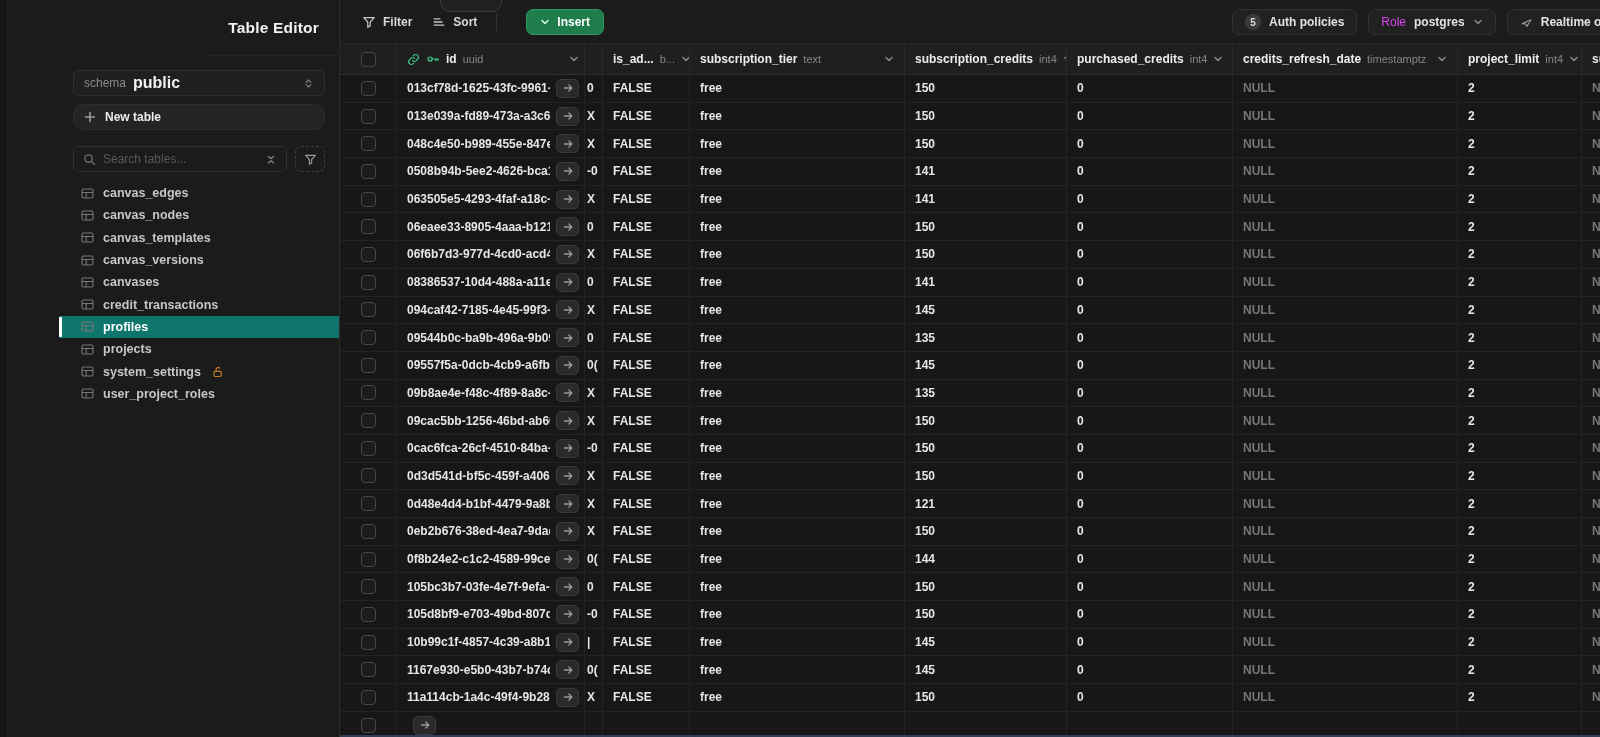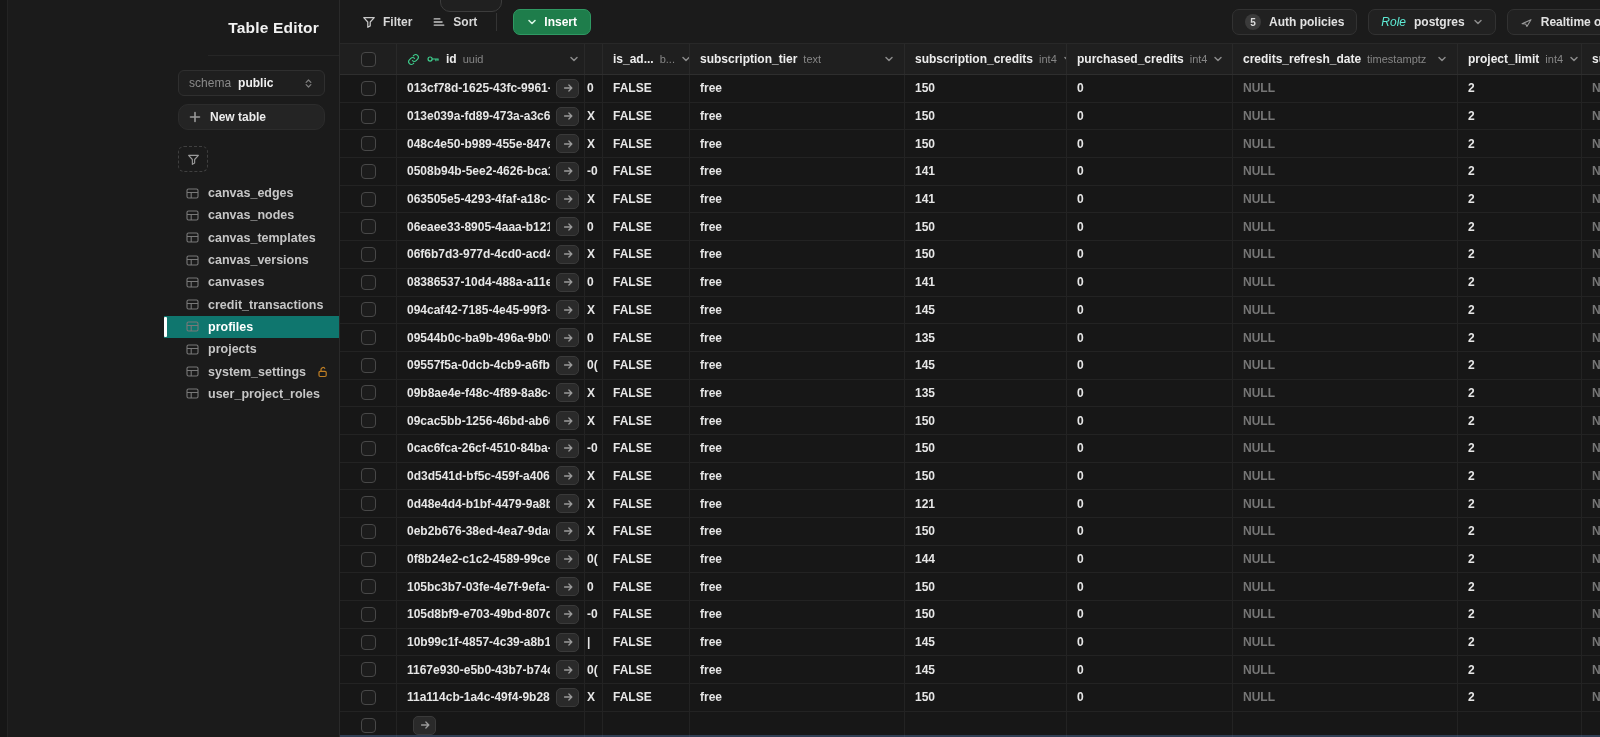--- a/index.html
+++ b/index.html
@@ -36,7 +36,7 @@
   .toolbar { height:44px; flex:none; background:#1b1b1b; border-bottom:1px solid #282828; display:flex; align-items:center; padding:0 12px; position:relative; }
   .tbtn { display:flex; align-items:center; gap:7px; padding:0 10px; height:26px; border-radius:6px; color:#d8d8d8; font-size:12px; font-weight:700; background:transparent; border:0; cursor:pointer; white-space:nowrap; }
   .vdiv { width:1px; height:18px; background:#343434; margin:0 9px; }
-  .insertbtn { background:#1e7d4b; border:1px solid #2f9963; color:#fff; display:flex; align-items:center; gap:7px; height:26px; padding:0 13px; border-radius:7px; font-weight:700; font-size:12px; margin-left:7px; cursor:pointer; }
+  .insertbtn { background:#1e7d4b; border:1px solid #2f9963; color:#fff; display:flex; align-items:center; gap:7px; height:26px; padding:0 13px; border-radius:7px; font-weight:700; font-size:12px; margin-left:20px; cursor:pointer; }
   .tb-right { position:absolute; left:892px; top:9px; display:flex; gap:11px; align-items:center; }
   .pillbtn { height:26px; border:1px solid #323232; background:#212121; border-radius:7px; display:flex; align-items:center; gap:8px; padding:0 12px; color:#e2e2e2; font-weight:700; font-size:12px; white-space:nowrap; cursor:pointer; flex:none; }
   .badge { width:16px; height:16px; border-radius:50%; background:#3b3b3b; color:#dcdcdc; font-size:10px; display:flex; align-items:center; justify-content:center; font-weight:700; }

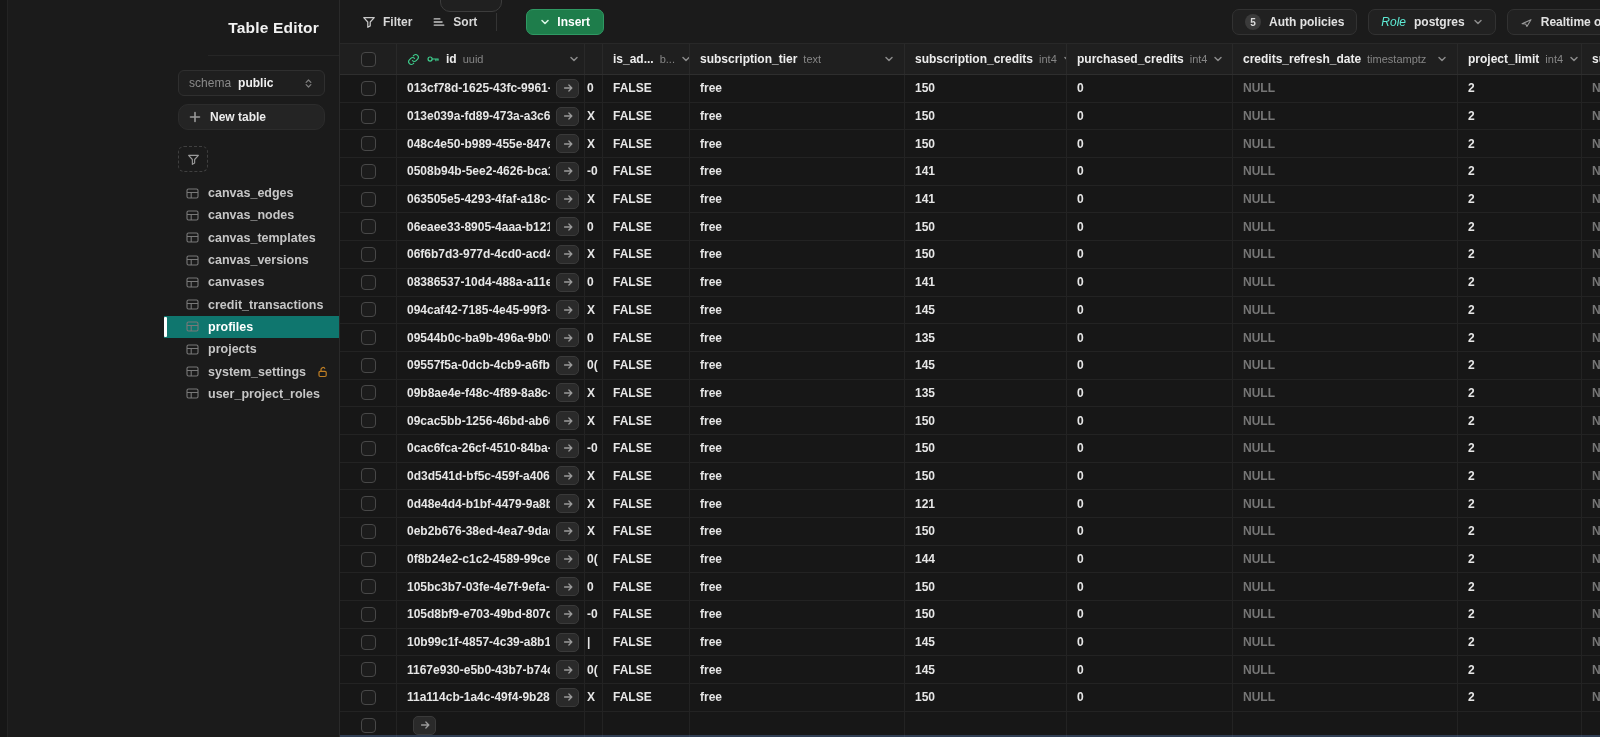--- a/index.html
+++ b/index.html
@@ -40,7 +40,7 @@
   .tb-right { position:absolute; left:892px; top:9px; display:flex; gap:11px; align-items:center; }
   .pillbtn { height:26px; border:1px solid #323232; background:#212121; border-radius:7px; display:flex; align-items:center; gap:8px; padding:0 12px; color:#e2e2e2; font-weight:700; font-size:12px; white-space:nowrap; cursor:pointer; flex:none; }
   .badge { width:16px; height:16px; border-radius:50%; background:#3b3b3b; color:#dcdcdc; font-size:10px; display:flex; align-items:center; justify-content:center; font-weight:700; }
-  .rolepfx { color:#5eead4; font-weight:400;font-style:italic; }
+  .rolepfx { color:#d946ef; font-weight:400; }
   .toppill { position:absolute; left:100px; top:-13px; width:62px; height:25px; border:1px solid #3c3c3c; border-radius:10px; background:#202020; z-index:5; }
 
   

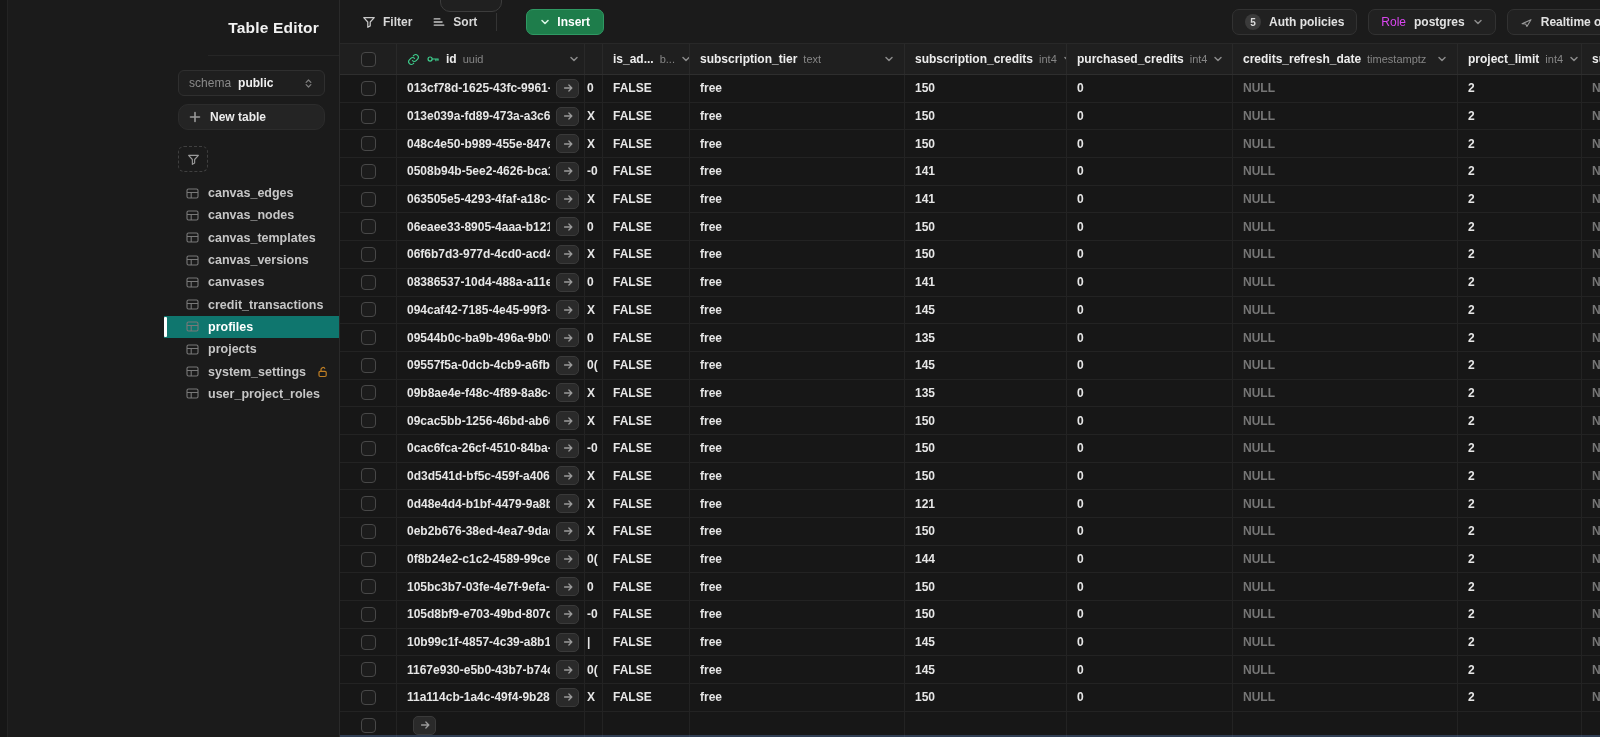--- a/index.html
+++ b/index.html
@@ -17,7 +17,7 @@
   .sb-body { padding:14px 14px 0; flex:1; overflow:hidden; }
   .schema { height:26px; border:1px solid #2f2f2f; background:#1f1f1f; border-radius:6px; display:flex; align-items:center; gap:7px; padding:0 10px; margin-bottom:8px; }
   .schema .pfx { color:#8a8a8a; font-size:12px; }
-  .schema .val { color:#f0f0f0; font-weight:700; font-size:12px; flex:1; }
+  .schema .val { color:#f0f0f0; font-weight:700; font-size:16px; flex:1; }
   .newtable { width:100%; height:26px; border:1px solid #2c2c2c; background:#242424; border-radius:10px; display:flex; align-items:center; gap:9px; padding:0 10px; margin-bottom:16px; color:#ececec; font-weight:700; font-size:12px; cursor:pointer; }
   .search-row { display:flex; gap:8px; margin-bottom:10px; }
   .searchbox { flex:1; height:26px; border:1px solid #2f2f2f; border-radius:6px; display:flex; align-items:center; gap:7px; padding:0 9px; background:#1b1b1b; }

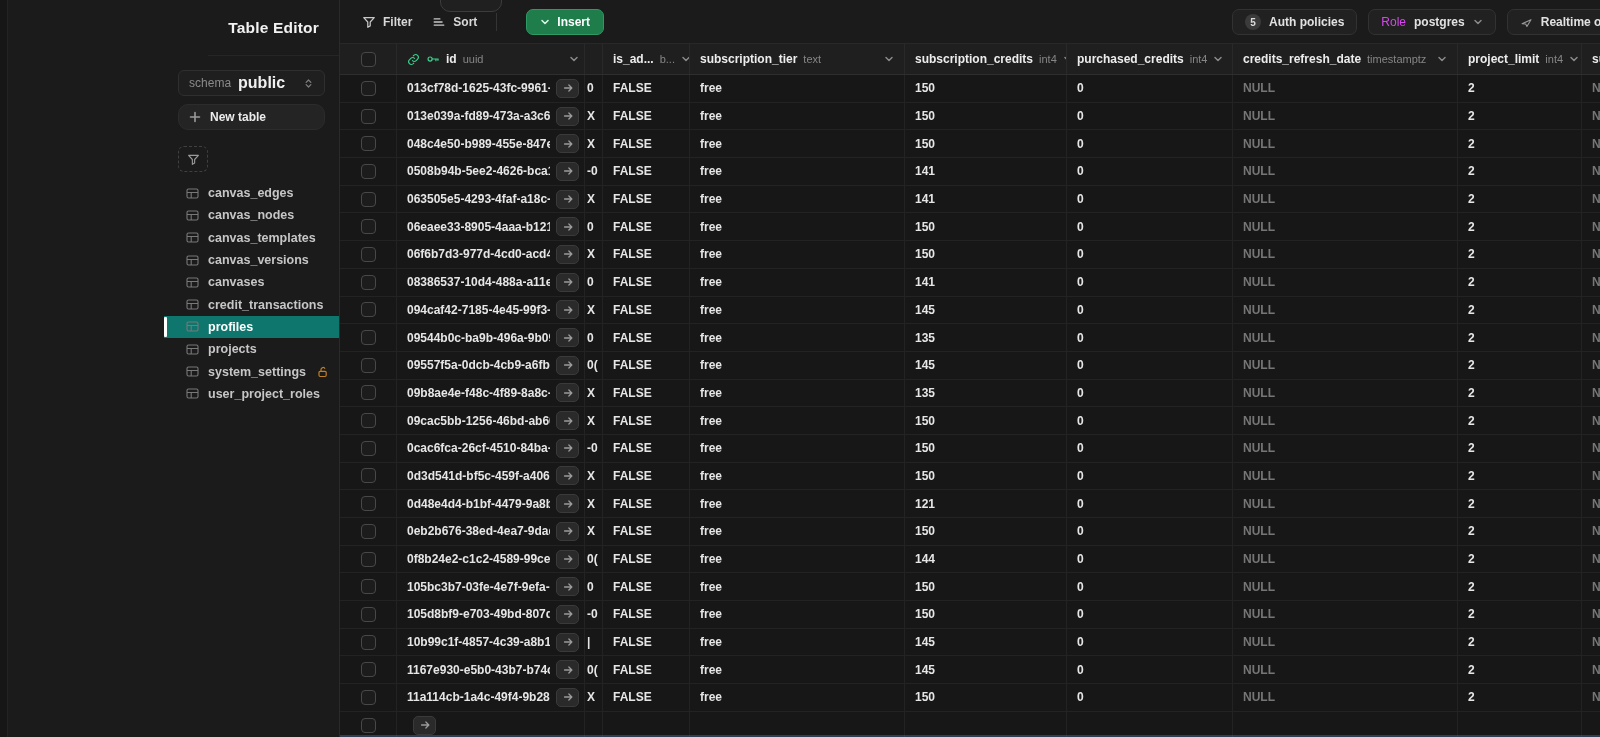--- a/index.html
+++ b/index.html
@@ -97,6 +97,20 @@
         <span>New table</span>
       </button>
       <div class="search-row">
+        <div class="searchbox">
+          <span style="display:flex;">
+            <svg width="13" height="13" viewBox="0 0 14 14" fill="none" stroke="#6d6d6d" stroke-width="1.5" stroke-linecap="round">
+                <circle cx="6" cy="6" r="4"></circle>
+                <path d="M9.2 9.2 12.5 12.5"></path>
+              </svg>
+          </span>
+          <input placeholder="Search tables..." style="">
+          <span style="display:flex;">
+            <svg width="12" height="13" viewBox="0 0 14 15" fill="none" stroke="#7d7d7d" stroke-width="1.6" stroke-linecap="round" stroke-linejoin="round">
+                <path d="M4 4 7 6.5 10 4M4 11.5 7 9l3 2.5"></path>
+              </svg>
+          </span>
+        </div>
         <button class="filterbtn">
           <svg width="13" height="13" viewBox="0 0 16 16" fill="none" stroke="#9a9a9a" stroke-width="1.4" stroke-linejoin="round">
               <path d="M2 3h12l-4.6 5v4.4L6.6 14V8Z"></path>

